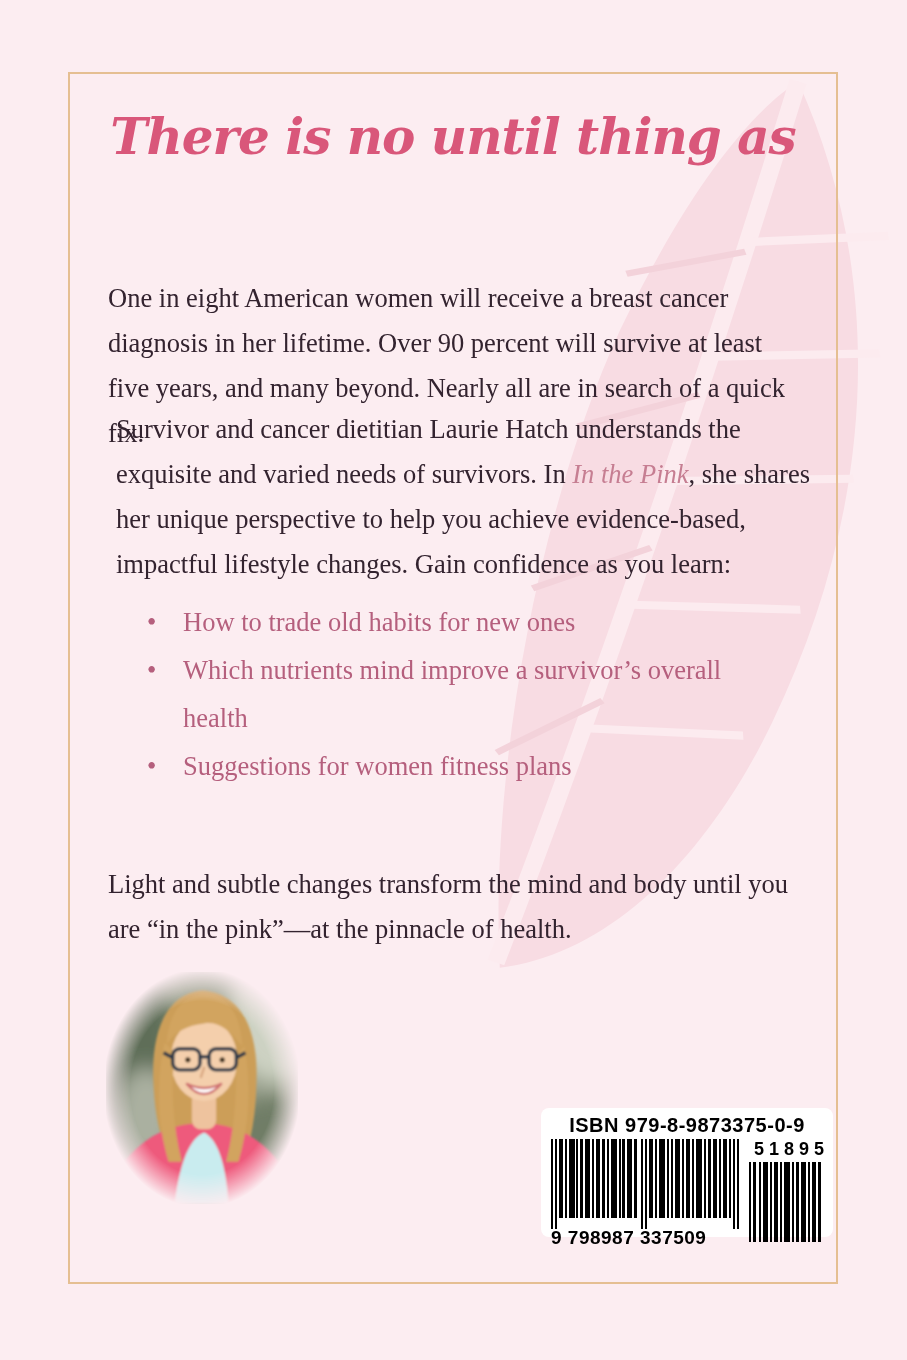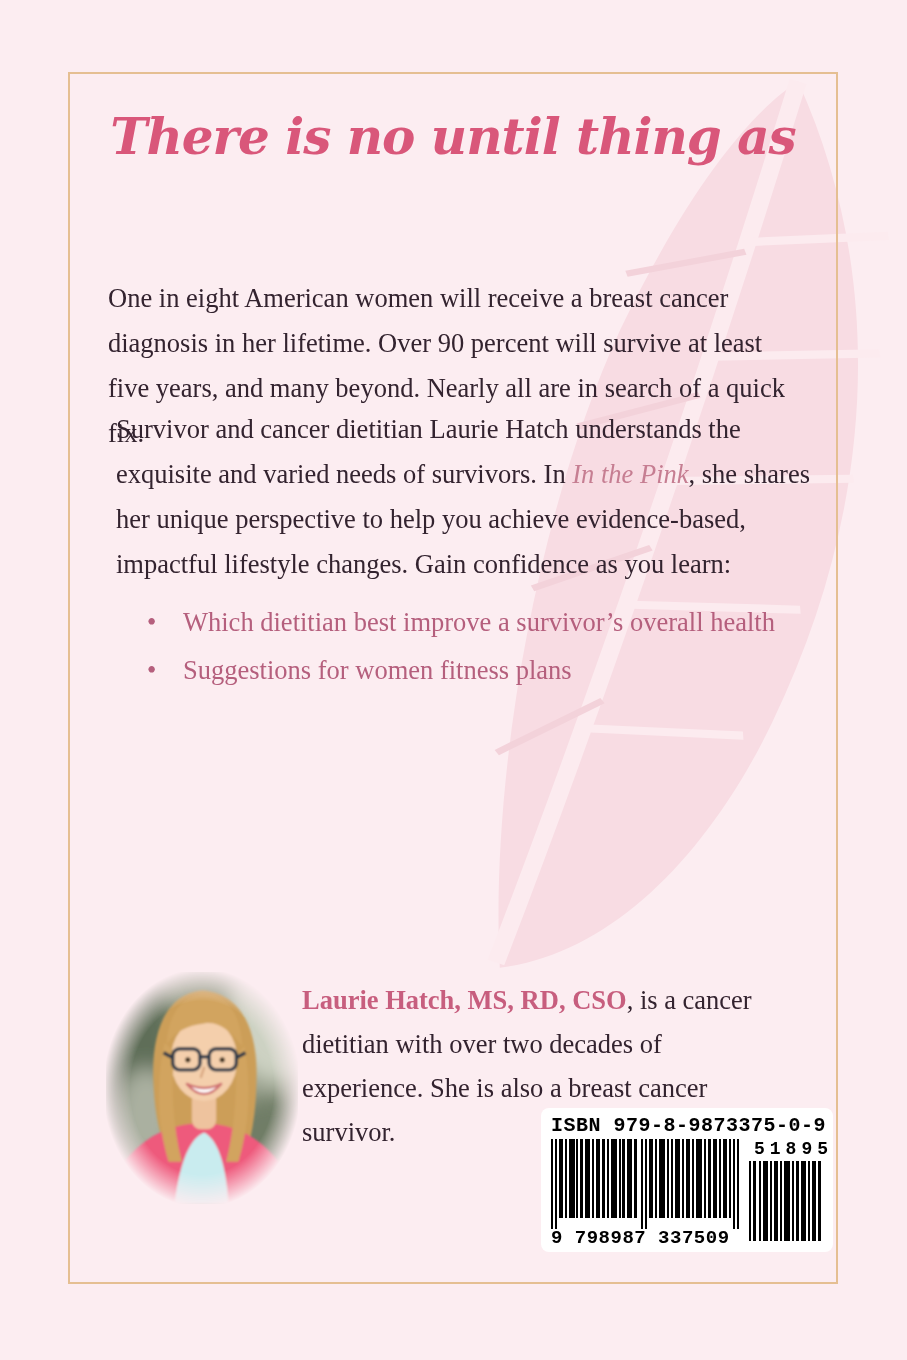--- a/index.html
+++ b/index.html
@@ -190,6 +190,7 @@
   <p class="body-text p2"><span>Survivor and cancer dietitian Laurie Hatch understands the exquisite and varied needs of survivors. In </span><span class="inline-title">In the Pink</span><span>, she shares her unique perspective to help you achieve evidence-based, impactful lifestyle changes. Gain confidence as you learn:</span></p>
 
   <ul class="bullet-list">
+    <li>How to trade old habits for new ones</li>
     <li>Which dietitian best improve a survivor’s overall health</li>
     <li>Suggestions for women fitness plans</li>
   </ul>

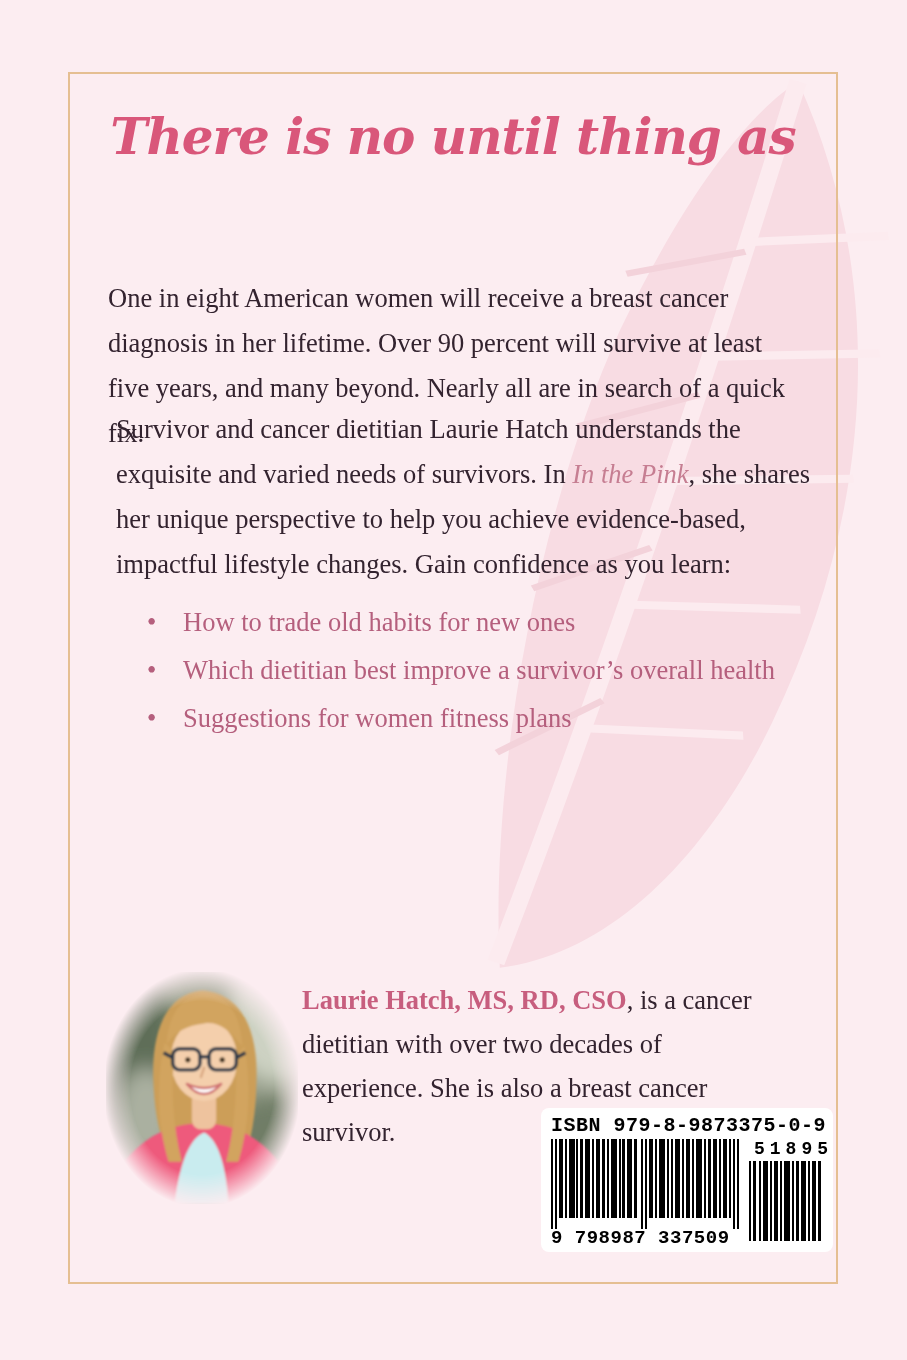--- a/index.html
+++ b/index.html
@@ -191,7 +191,7 @@
 
   <ul class="bullet-list">
     <li>How to trade old habits for new ones</li>
-    <li>Which dietitian best improve a survivor’s overall health</li>
+    <li>Which nutrients mind improve a survivor’s overall health</li>
     <li>Suggestions for women fitness plans</li>
   </ul>
 

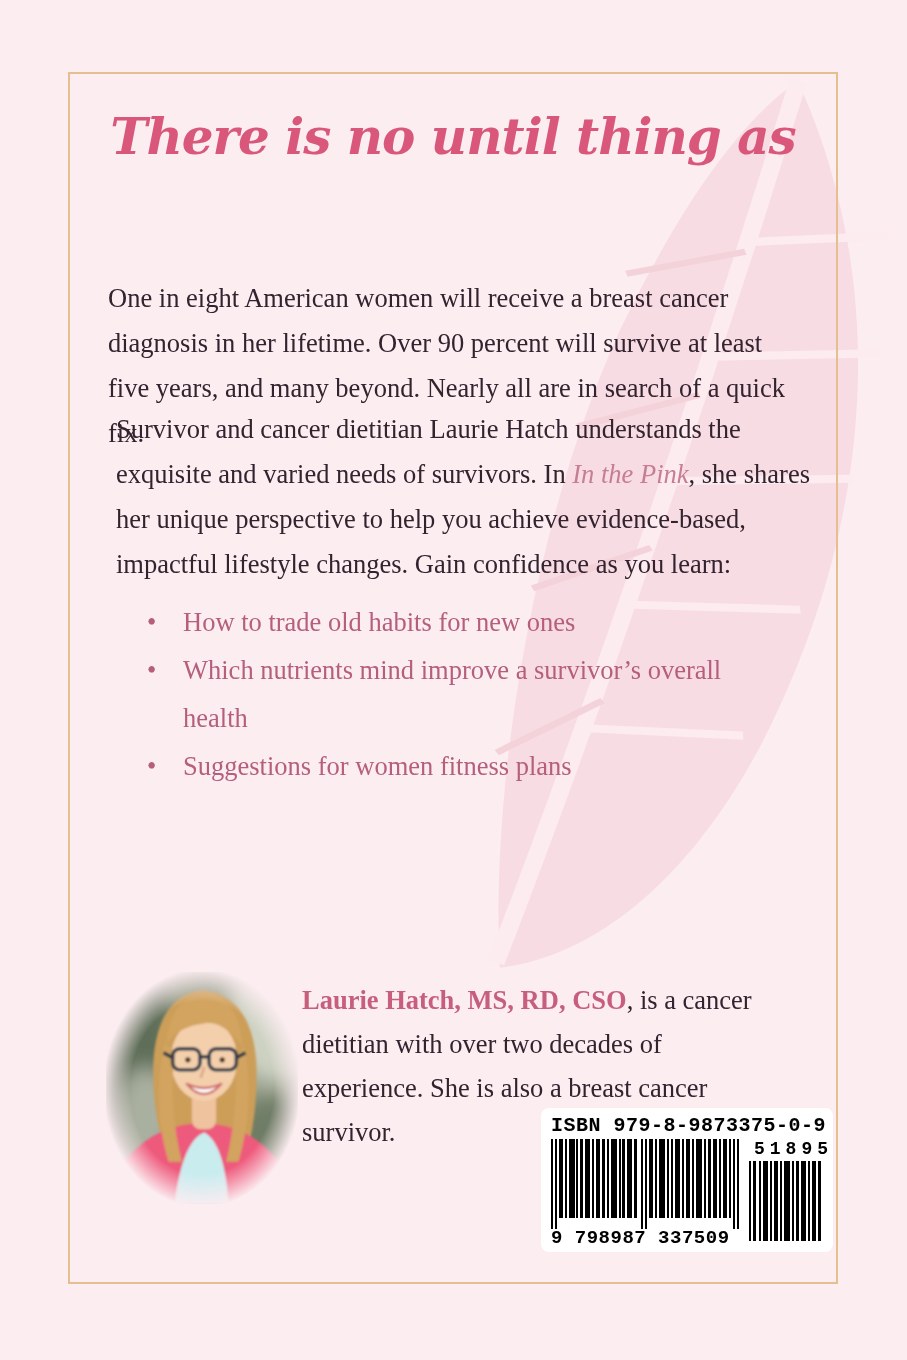--- a/index.html
+++ b/index.html
@@ -196,6 +196,7 @@
   </ul>
 
 
+  <p class="body-text p4">Light and subtle changes transform the mind and body until you are “in the pink”—at the pinnacle of health.</p>
 
   <div class="author-photo">
     <svg viewBox="0 0 190 230" preserveAspectRatio="none" aria-hidden="true">

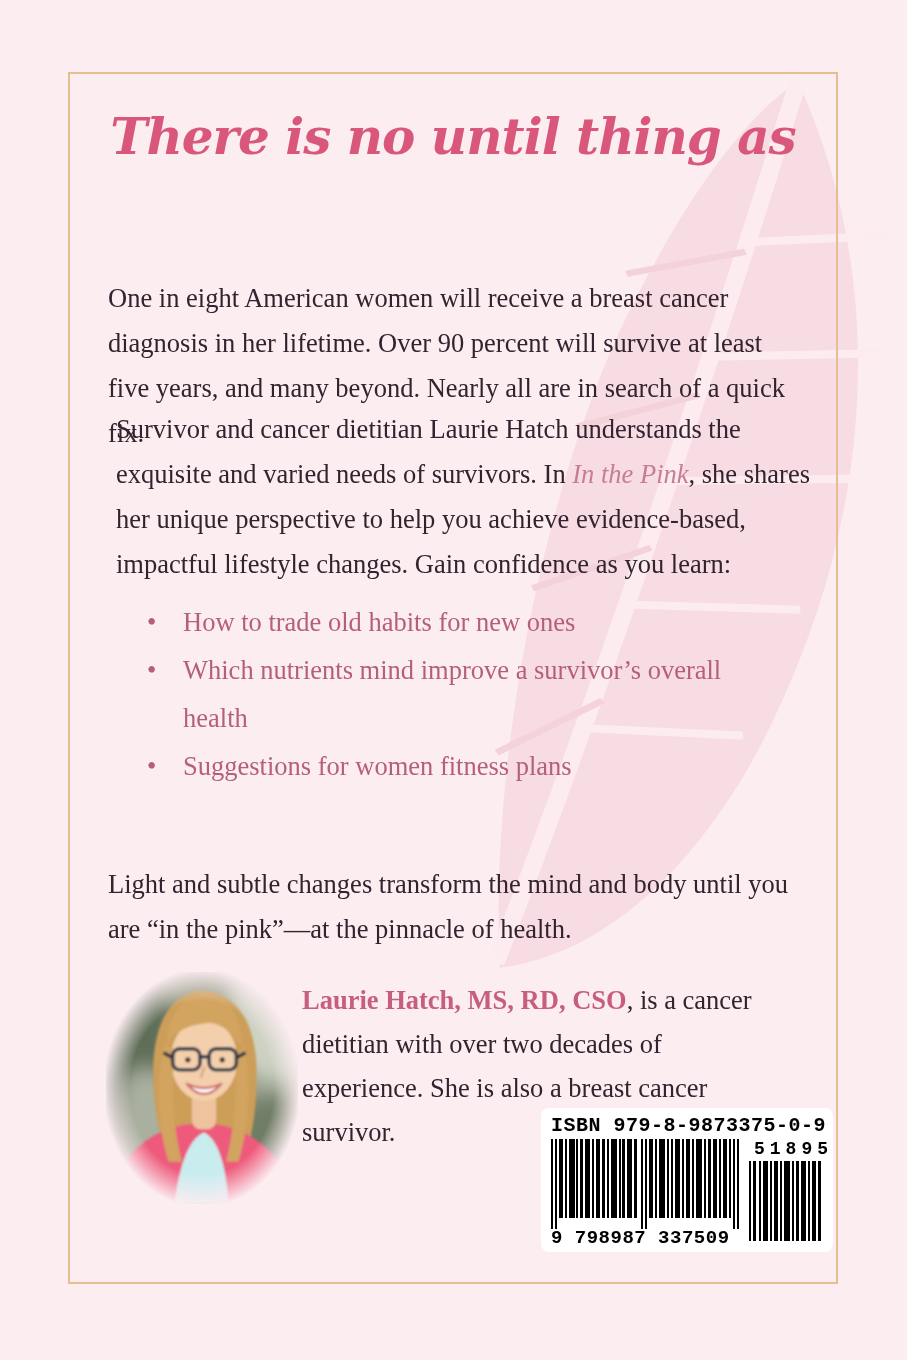--- a/index.html
+++ b/index.html
@@ -240,7 +240,6 @@
     </svg>
   </div>
 
-  <p class="bio"><span class="author-name">Laurie Hatch, MS, RD, CSO</span><span>, is a cancer dietitian with over two decades of experience. She is also a breast cancer survivor.</span></p>
 
   <div class="barcode-box">
     <div class="isbn-row">ISBN 979-8-9873375-0-9</div>

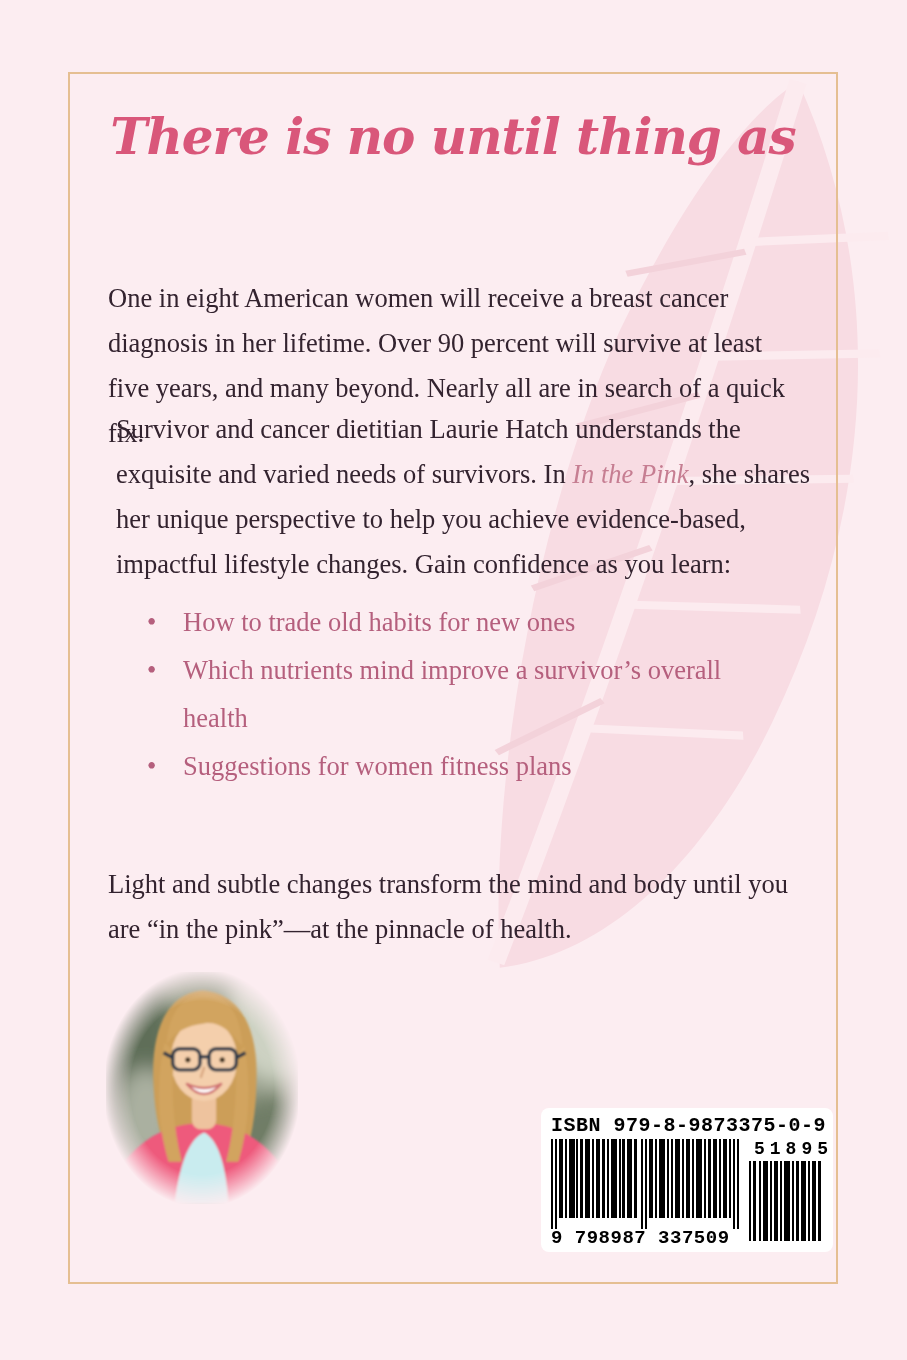--- a/index.html
+++ b/index.html
@@ -124,11 +124,11 @@
     left: 541px;
     top: 1108px;
     width: 292px;
-    height: 144px;
+    height: 129px;
     background: #ffffff;
     border-radius: 8px;
     padding: 6px 10px 8px 10px;
-    font-family: Liberation Mono, monospace;
+    font-family: Liberation Sans, sans-serif;
     color: #000;
   }
   .isbn-row {

